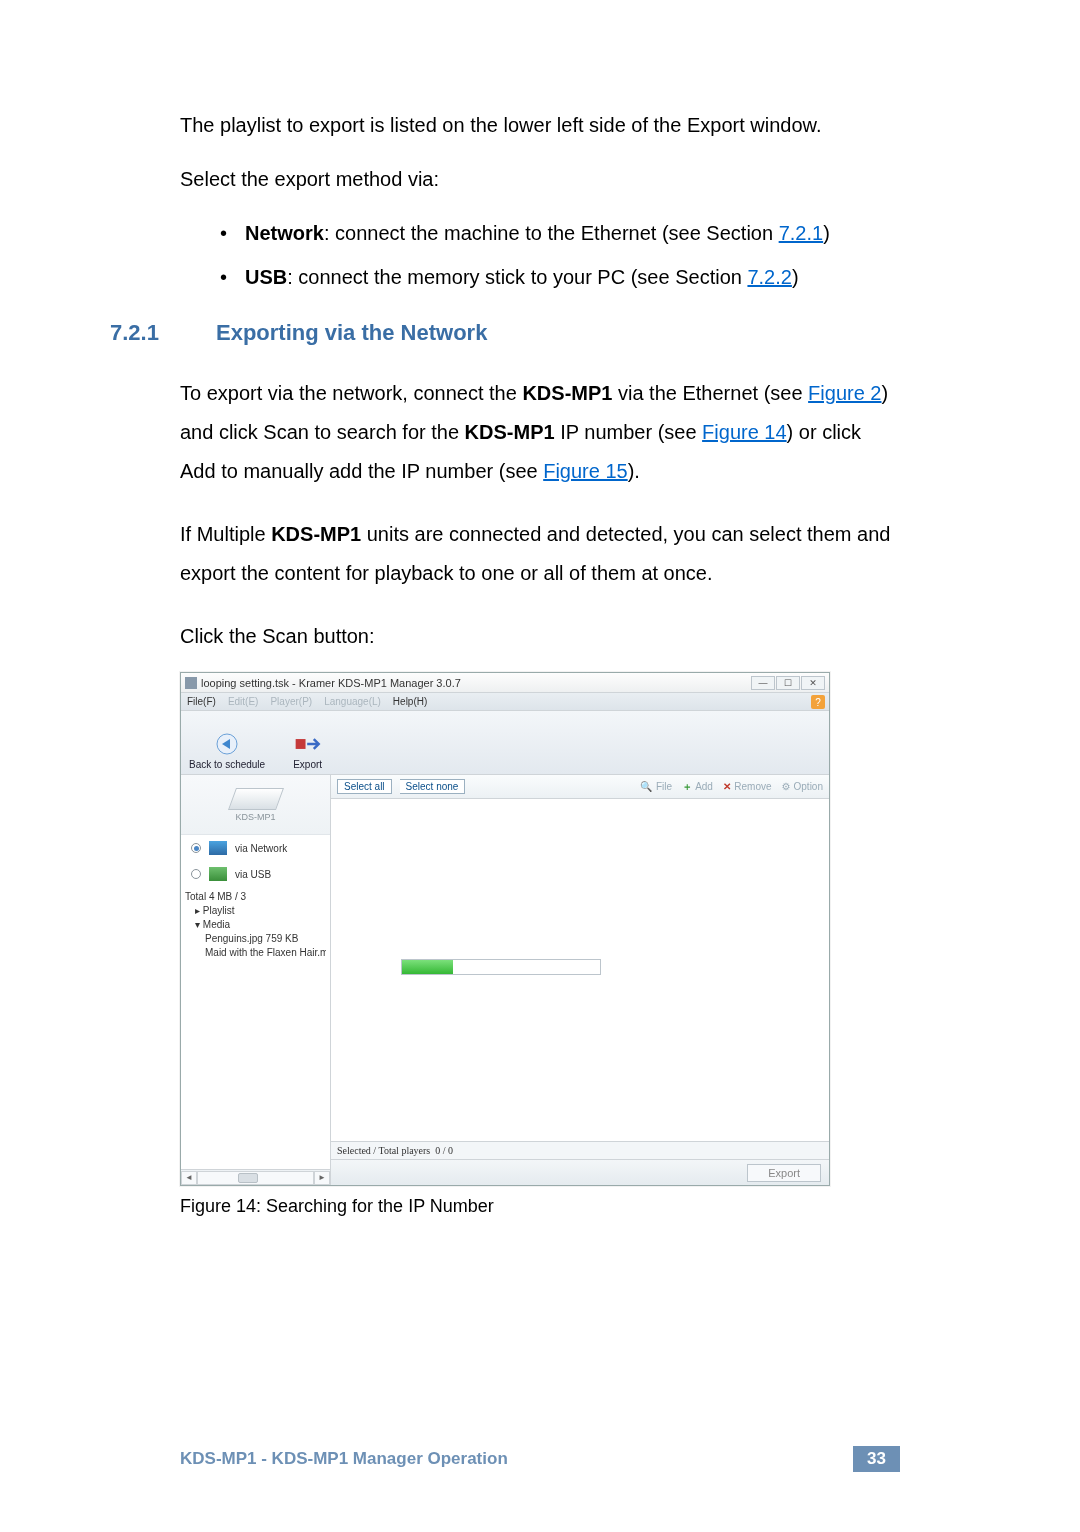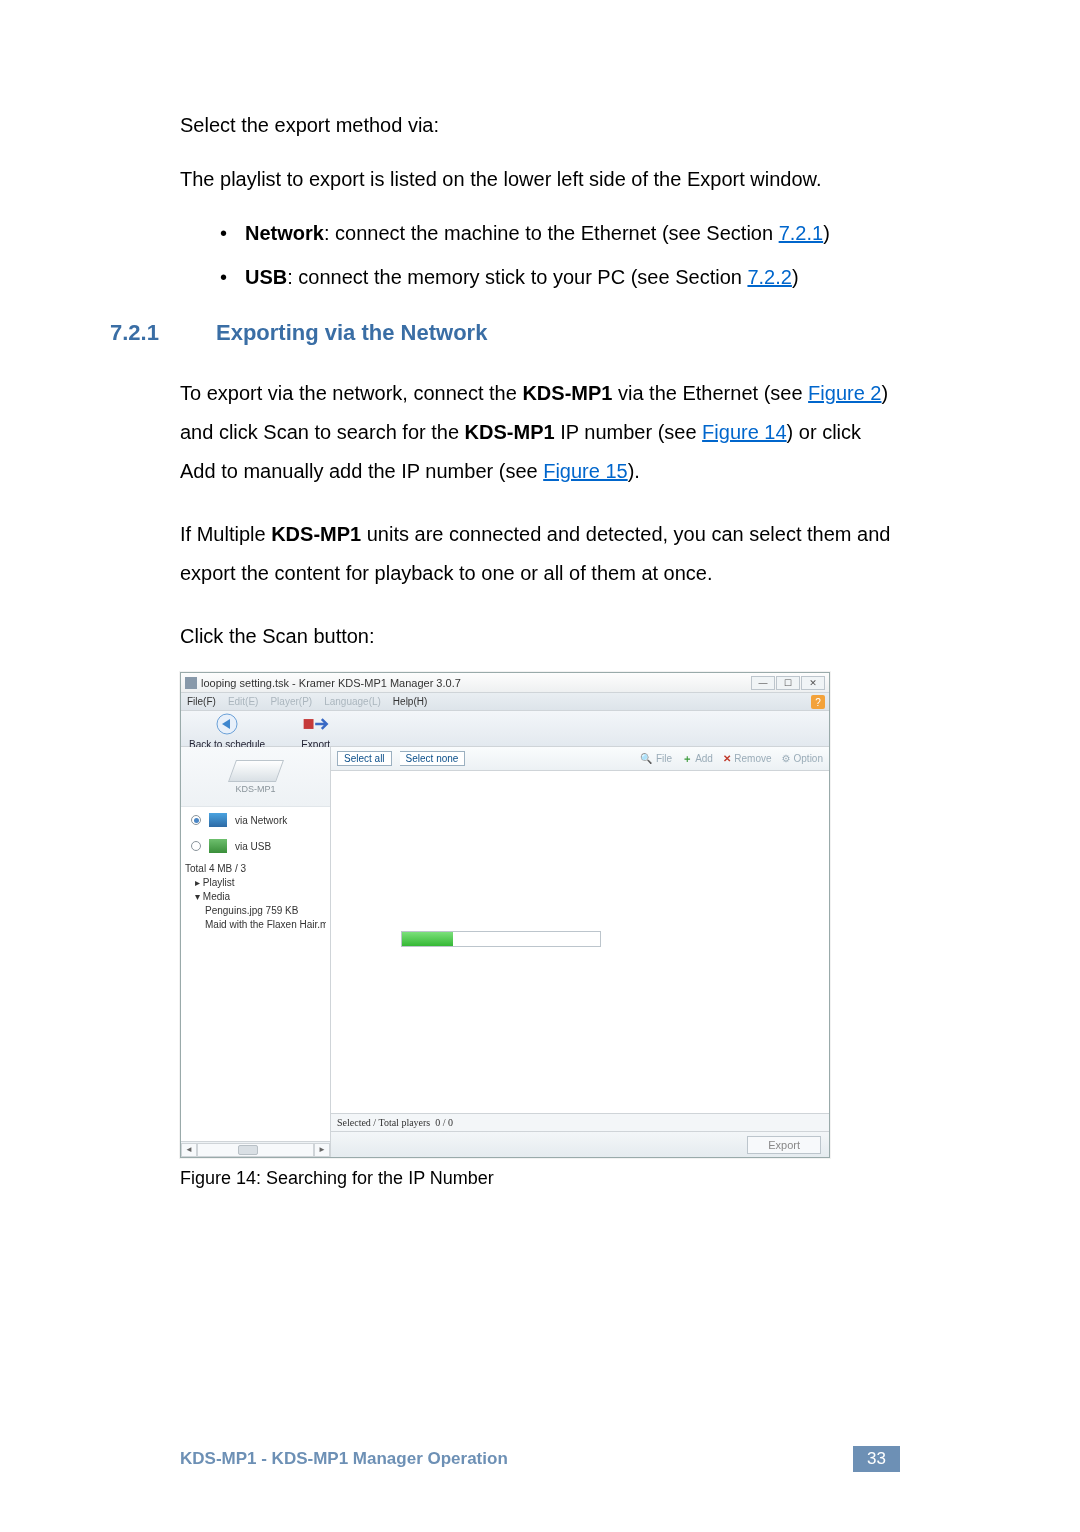--- a/index.html
+++ b/index.html
@@ -175,8 +175,8 @@
 <body>
 
 <div class="page">
+  <p class="body-text">The playlist to export is listed on the lower left side of the Export window.</p>
   <p class="body-text">Select the export method via:</p>
-  <p class="body-text">The playlist to export is listed on the lower left side of the Export window.</p>
 
   <div class="bullets">
     <div class="bullet-row">

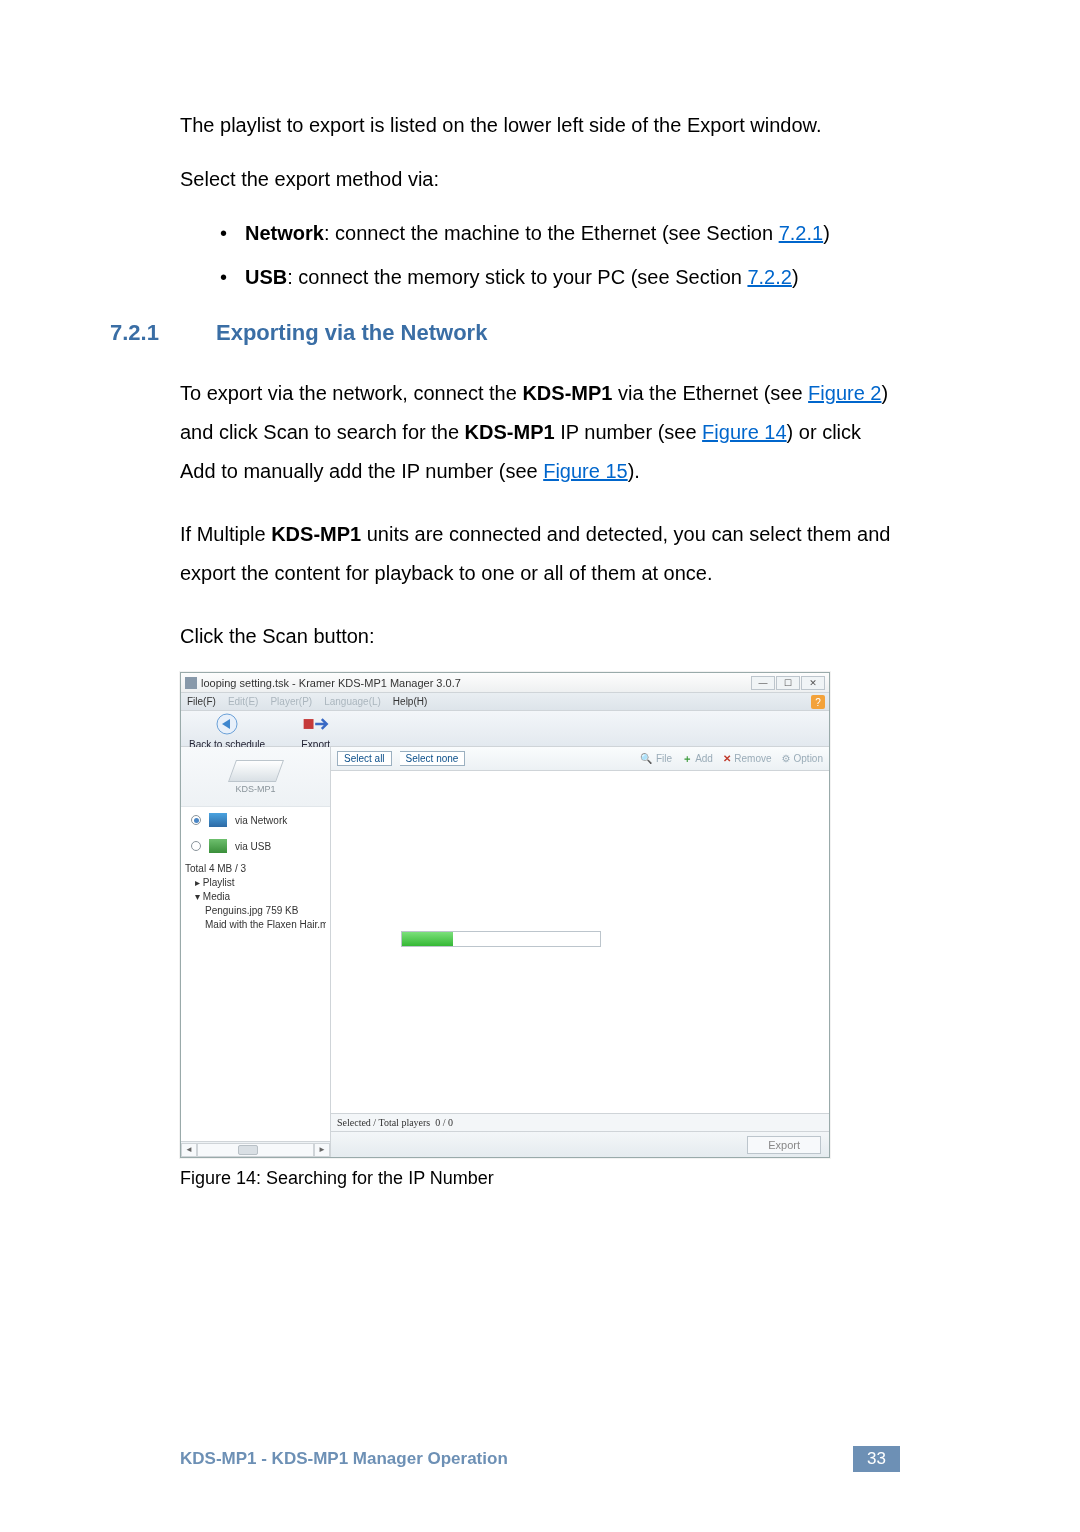--- a/index.html
+++ b/index.html
@@ -80,8 +80,8 @@
   }
   .toolbar {
     background: linear-gradient(#f3f6f9,#e3e9ef);
-    height:36px; display:flex; align-items:flex-start;
-    border-bottom:1px solid #cfd4d8; padding:0 8px 4px 8px; gap:36px;
+    height:64px; display:flex; align-items:flex-end;
+    border-bottom:1px solid #cfd4d8; padding:0 8px 4px 8px; gap:28px;
   }
   .tool-btn { display:flex; flex-direction:column; align-items:center; font-size:10px; color:#223; gap:2px;}
   .tool-icon {

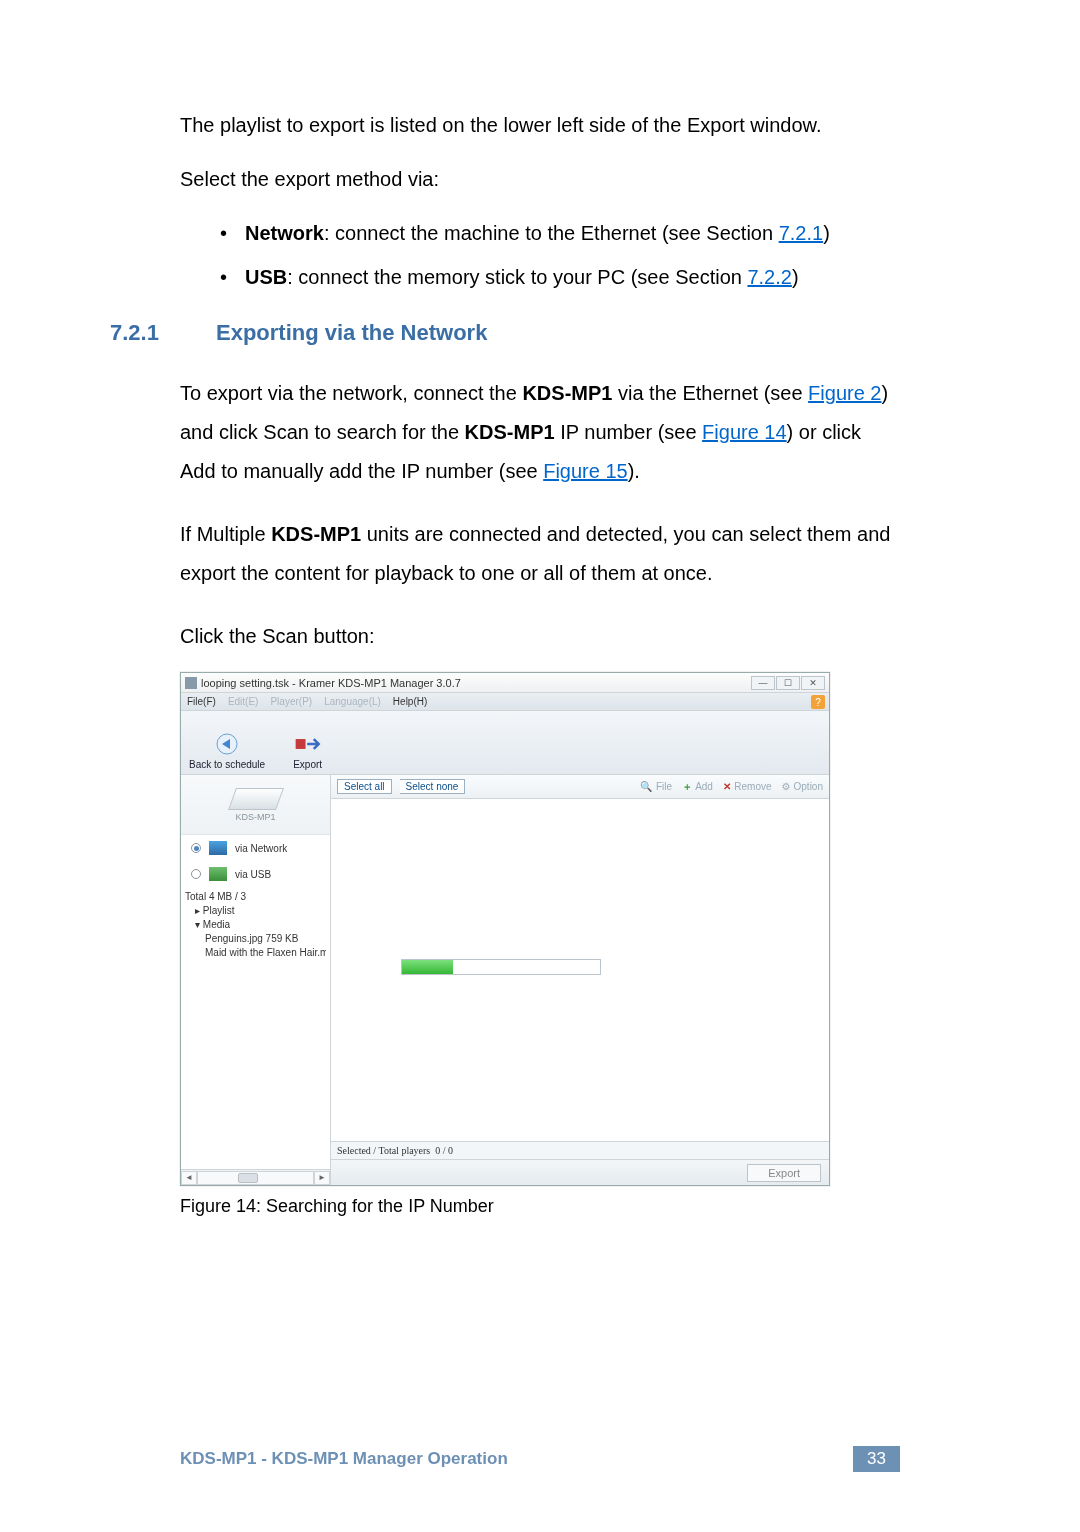--- a/index.html
+++ b/index.html
@@ -168,7 +168,7 @@
   .footer-text { color:#6d90b5; font-weight:bold;}
   .page-num {
     margin-left:auto; background:#6d90b5; color:#fff;
-    padding:3px 14px; font-weight:normal;
+    padding:3px 14px; font-weight:bold;
   }
 </style>
 </head>

